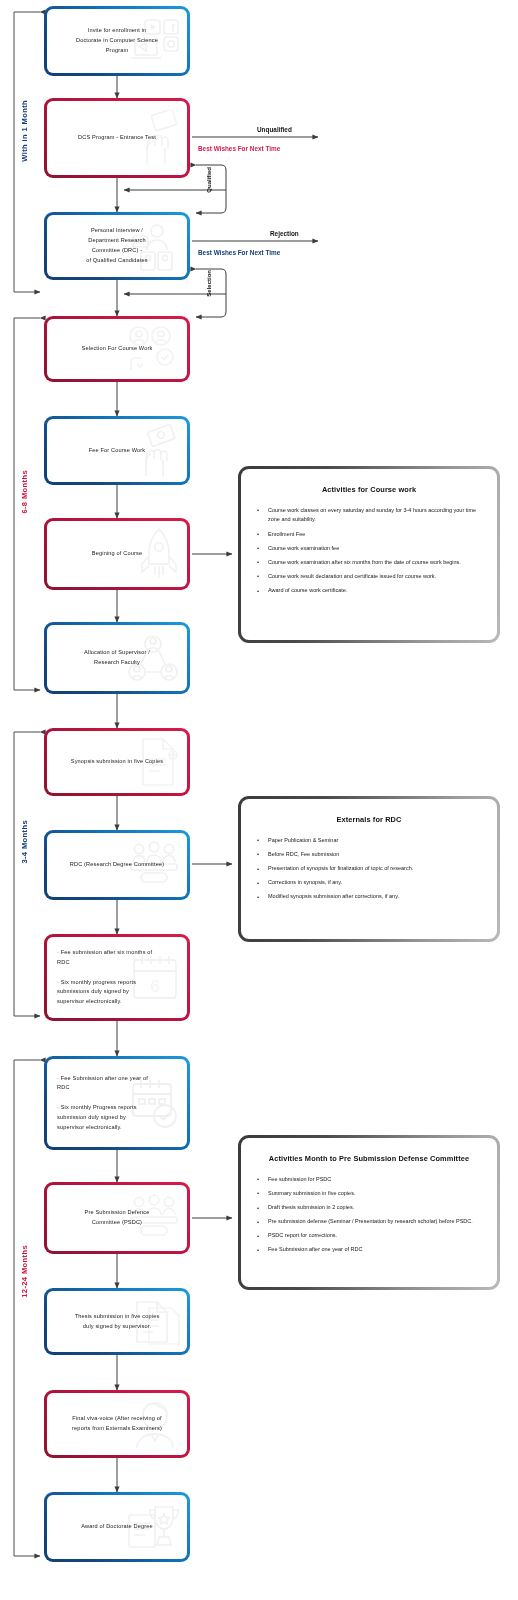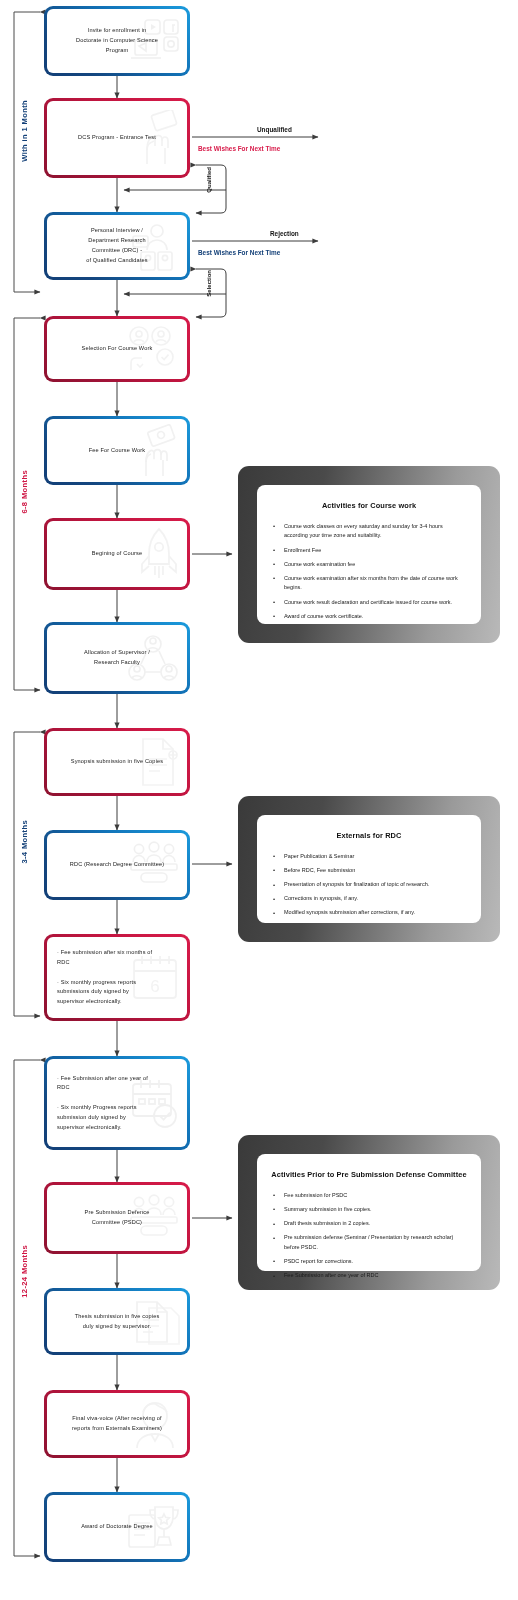--- a/index.html
+++ b/index.html
@@ -27,7 +27,7 @@
 
   
   .card{position:absolute;left:238px;width:262px;border-radius:11px;
-        box-sizing:border-box;padding:19px;
+        box-sizing:border-box;padding:3px;
         background:linear-gradient(100deg,#3a3a3a 0%,#4a4a4a 30%,#9a9a9a 75%,#b9b9b9 100%);}
   .card .cinner{background:#fff;border-radius:8px;width:100%;height:100%;
         box-sizing:border-box;padding:11px 13px 11px 13px;}

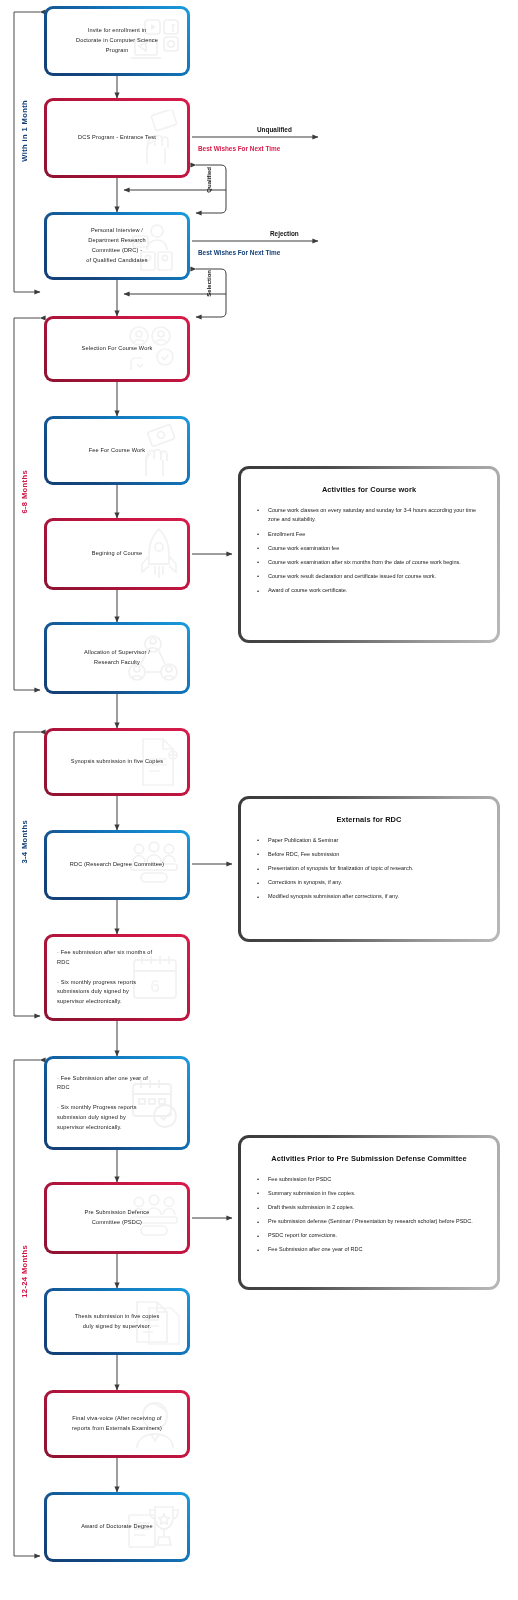--- a/index.html
+++ b/index.html
@@ -437,7 +437,7 @@
 
   <div class="card" style="top:1135px;height:155px;">
     <div class="cinner">
-      <h3>Activities Prior to Pre Submission Defense Committee</h3>
+      <h3>Activities Month to Pre Submission Defense Committee</h3>
       <ul>
         <li>Fee submission for PSDC</li>
         <li>Summary submission in five copies.</li>

